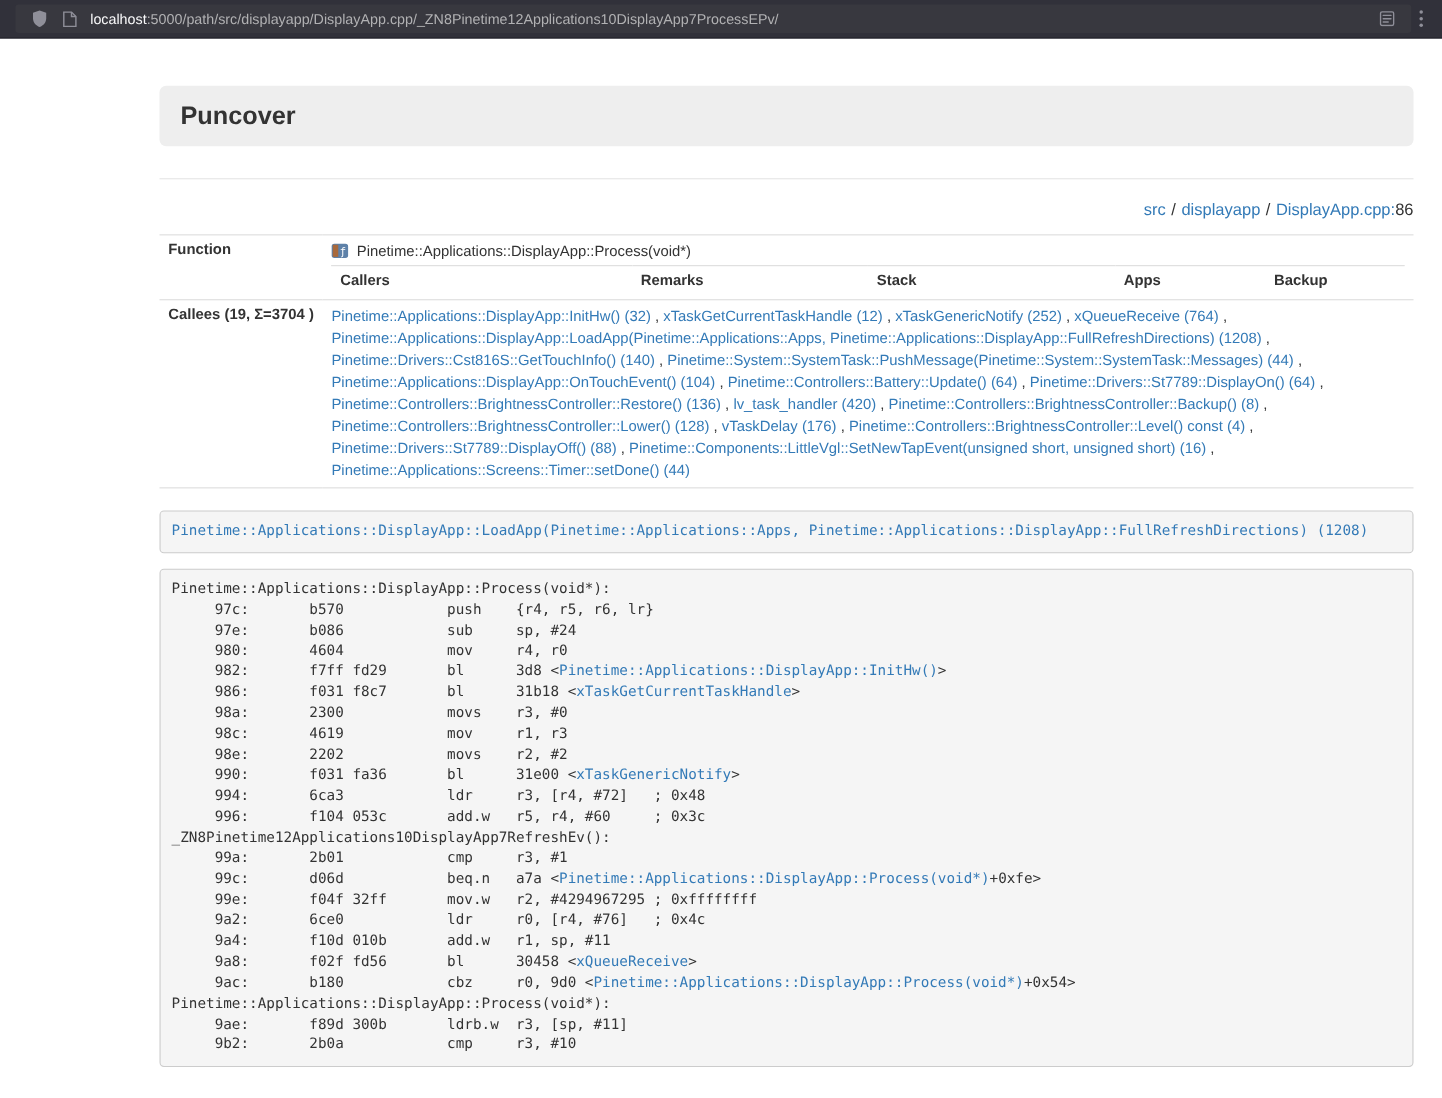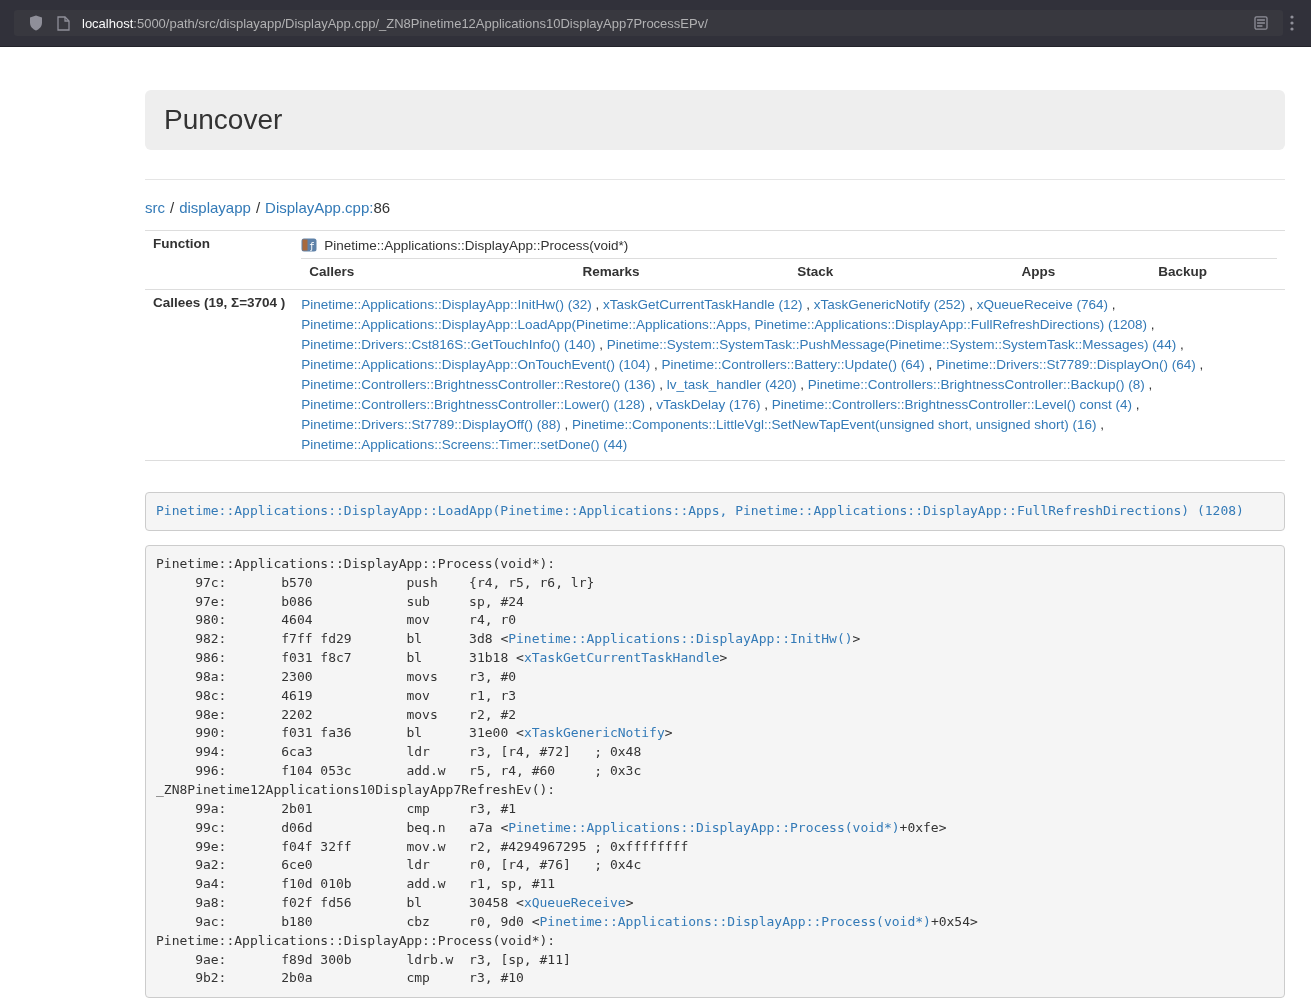--- a/index.html
+++ b/index.html
@@ -14,7 +14,7 @@
   
   .browser-bar {
     width: 100%;
-    height: 47px;
+    height: 35px;
     background: #31313a;
     border-bottom: 1px solid #23232a;
     display: flex;

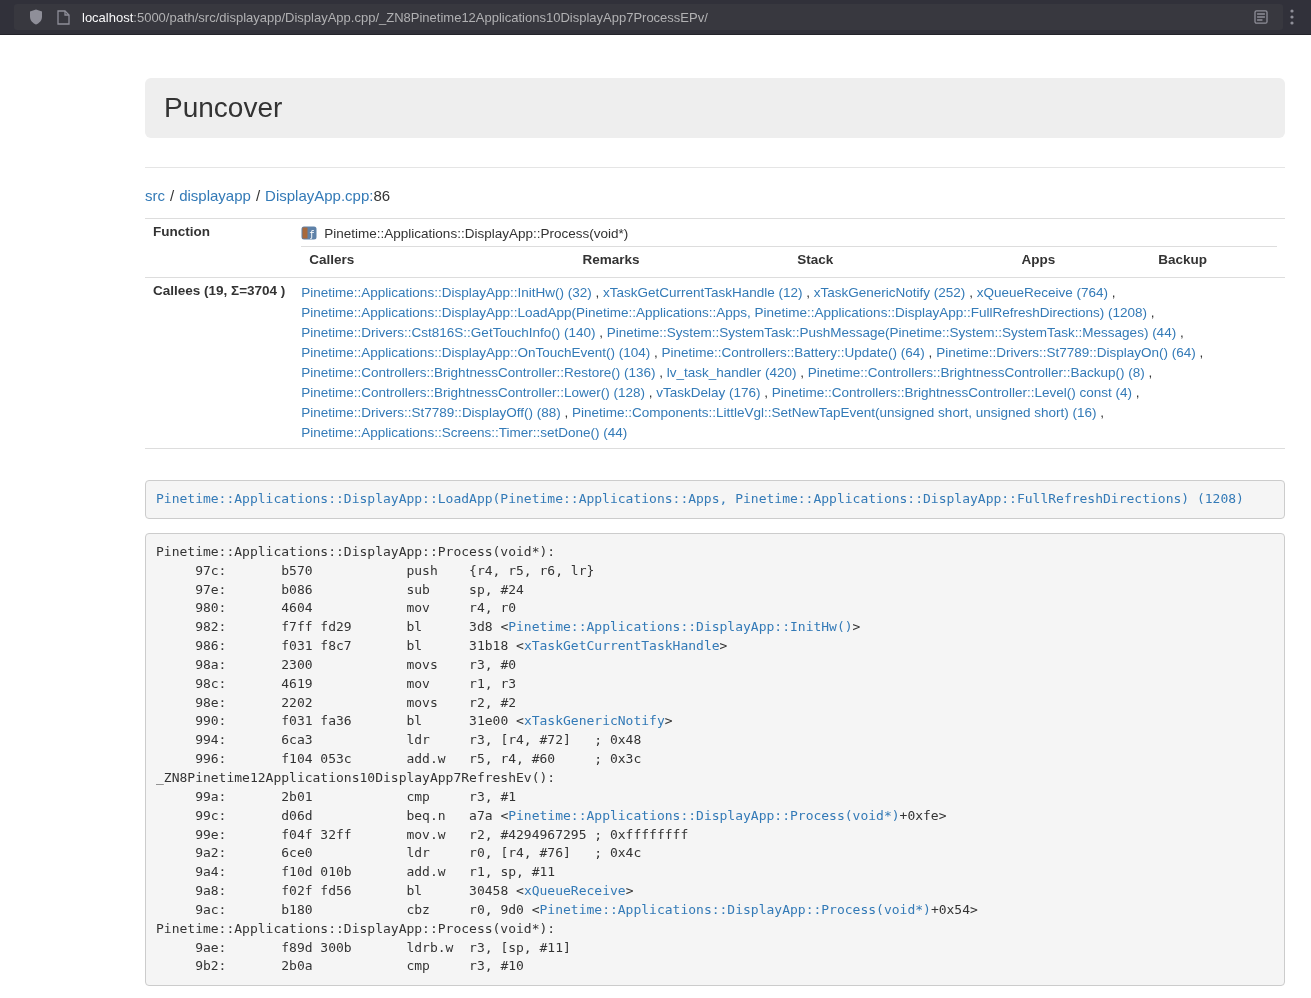--- a/index.html
+++ b/index.html
@@ -47,7 +47,7 @@
   .main { width: 1140px; margin: 43px 26px 40px 145px; }
 
   .jumbotron { background: #eeeeee; border-radius: 6px; padding: 14px 19px; }
-  .page-title { font-size: 28px; font-weight: 400; margin: 0; color: #333; }
+  .page-title { font-size: 23px; font-weight: 700; margin: 0; color: #333; }
 
   hr.divider { border: 0; border-top: 1px solid #e5e5e5; margin: 29px 0 19px; }
 

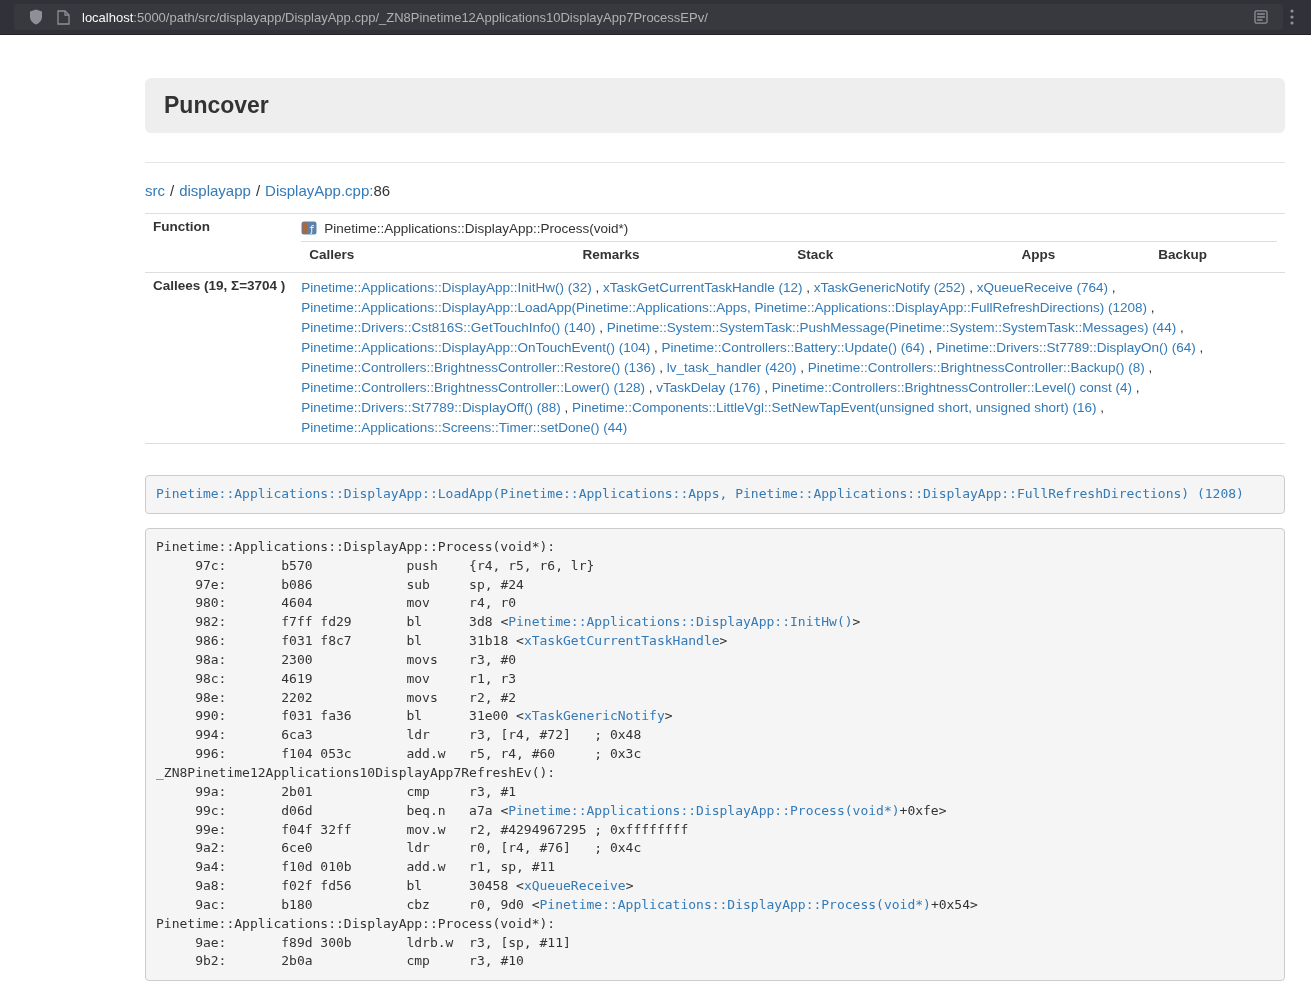--- a/index.html
+++ b/index.html
@@ -53,7 +53,7 @@
 
   a { color: #337ab7; text-decoration: none; cursor: pointer; }
 
-  .breadcrumb { font-size: 15px; margin: 0 0 14px; }
+  .breadcrumb { font-size: 15px; margin: 0 0 14px; text-align: right; }
   .sep { color: #333; margin: 0 5px; }
 
   table.symbol-table {

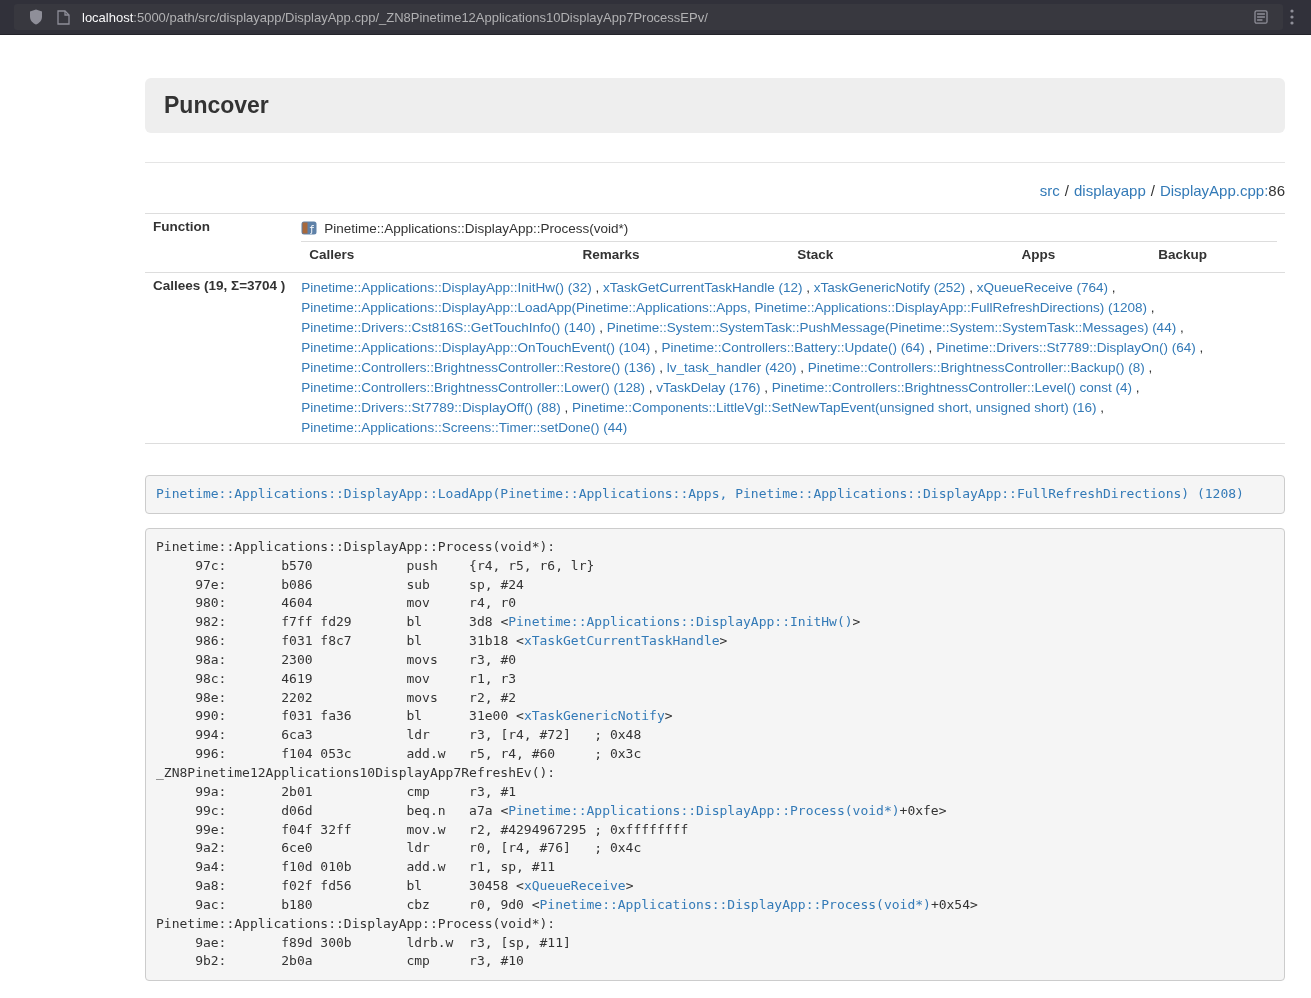--- a/index.html
+++ b/index.html
@@ -60,7 +60,7 @@
     width: 100%;
     border-collapse: collapse;
     border-bottom: 1px solid #dddddd;
-    margin-bottom: 31px;
+    margin-bottom: 20px;
     font-size: 13.5px;
   }
   .symbol-table > tbody > tr > th,

